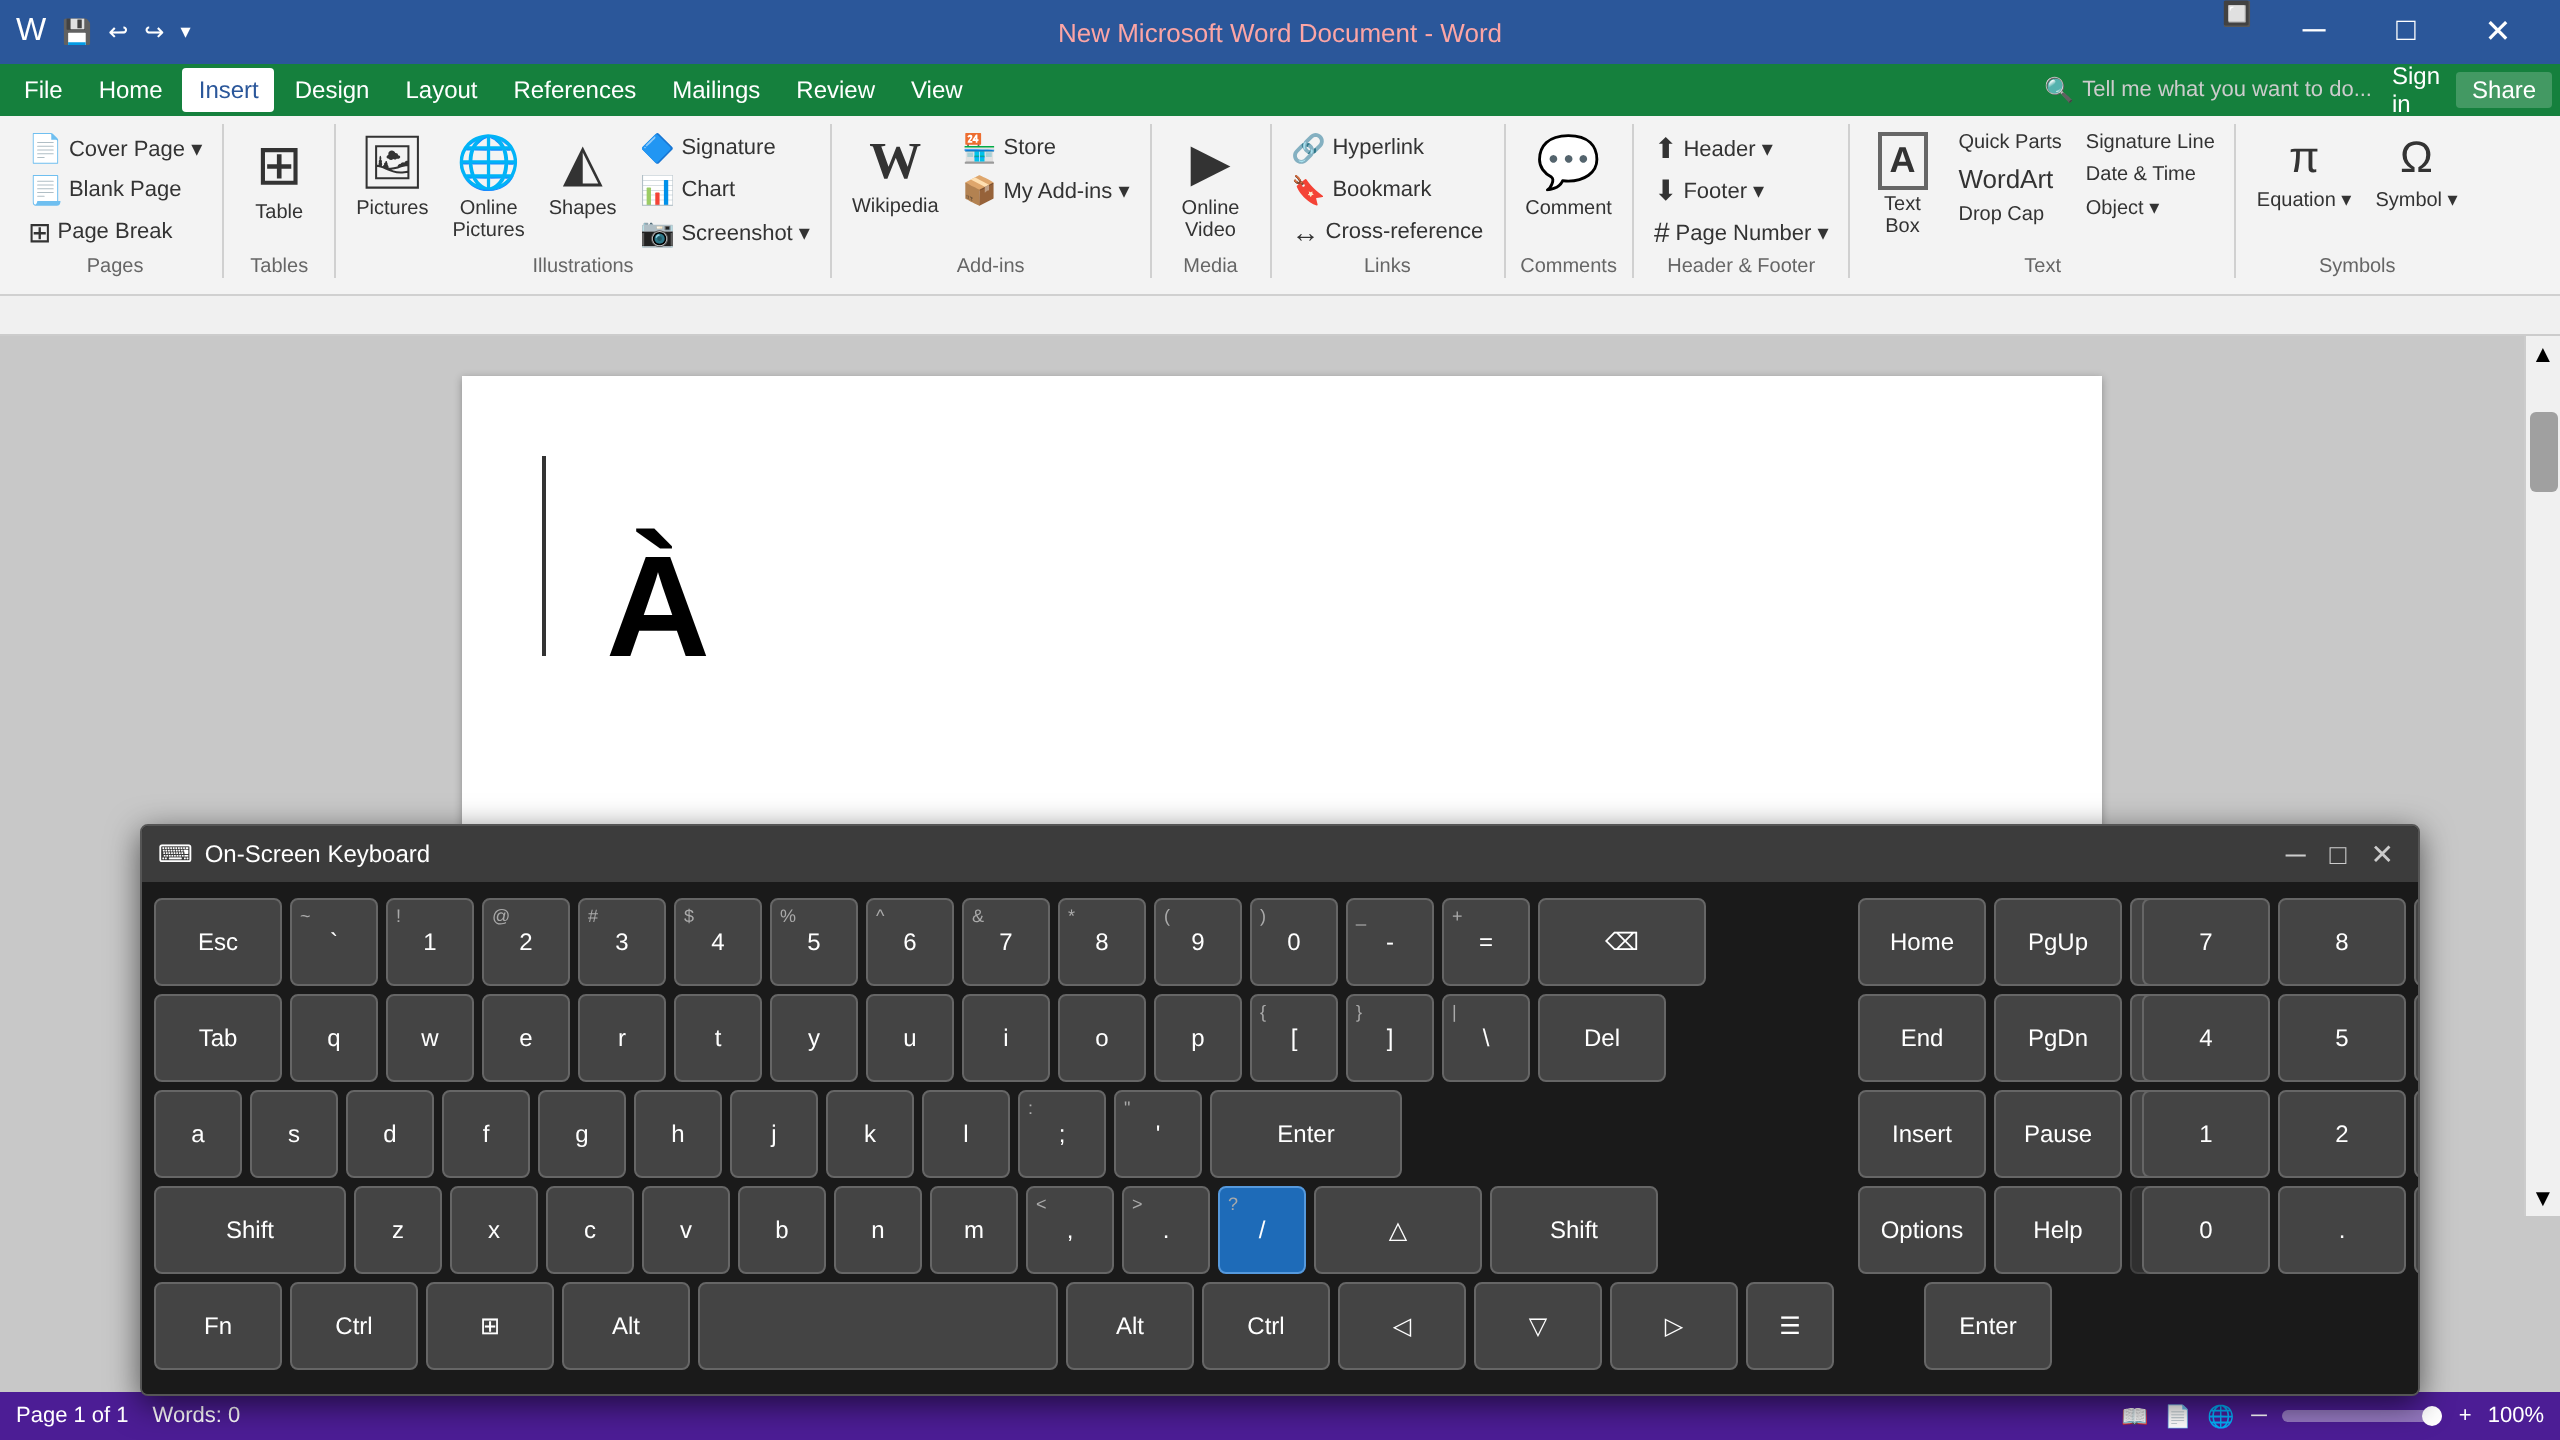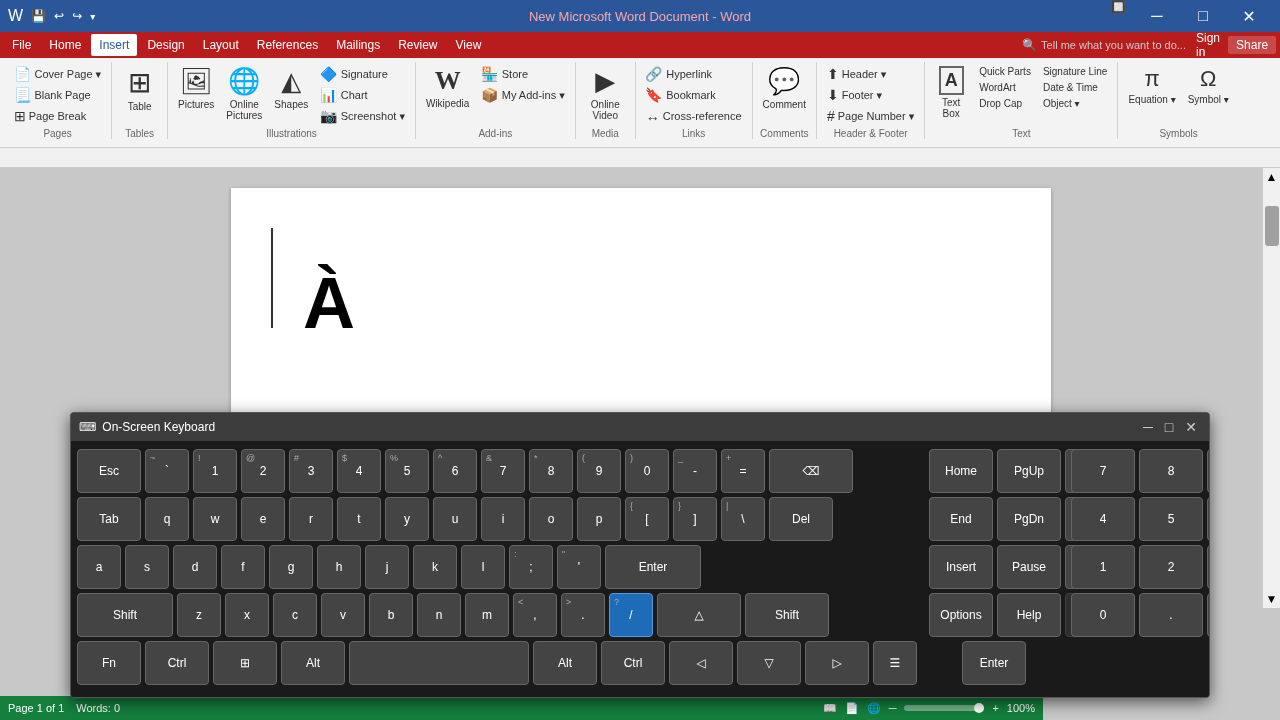--- a/index.html
+++ b/index.html
@@ -31,7 +31,7 @@
 
     
     .menu-bar {
-      background: #b91c1c;
+      background: #15803d;
       height: 26px;
       display: flex;
       align-items: center;

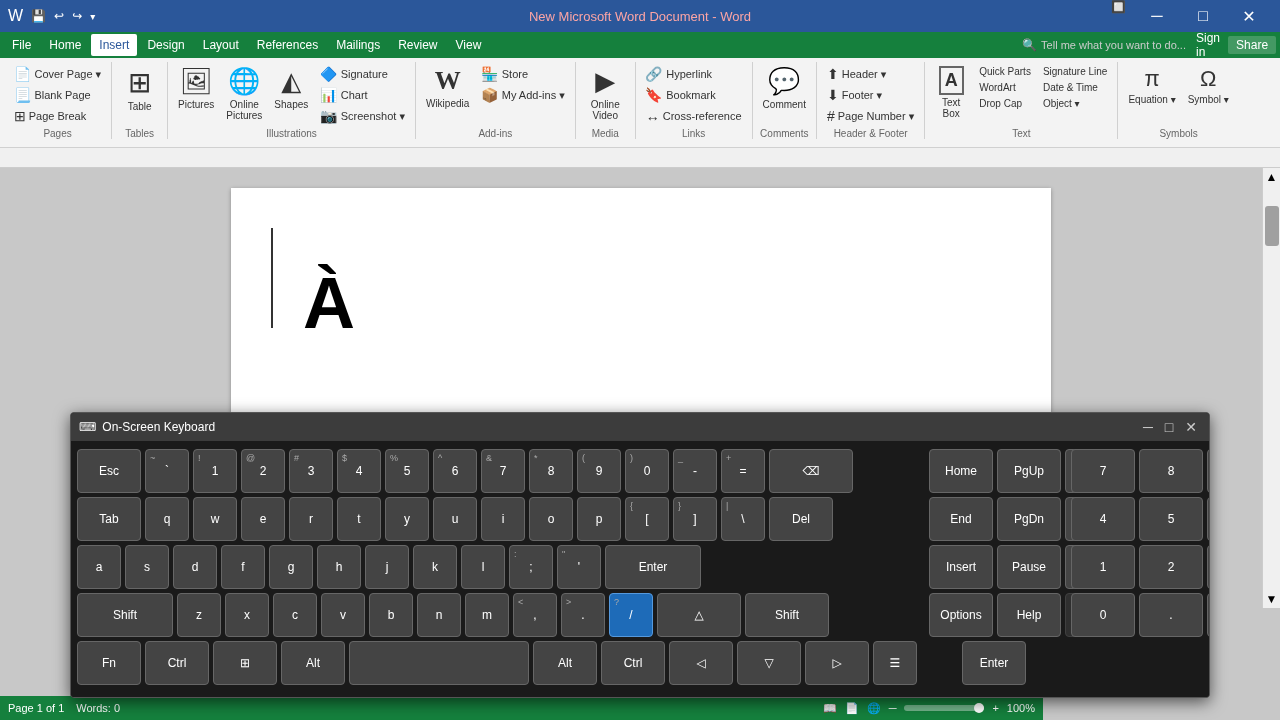--- a/index.html
+++ b/index.html
@@ -473,7 +473,7 @@
         </button>
         <div style="display:flex; flex-direction:column; gap:1px; font-size:10px;">
           <button class="ribbon-btn-small" style="font-size:10px;">Quick Parts</button>
-          <button class="ribbon-btn-small" style="font-size:10px;">WordArt</button>
+          <button class="ribbon-btn-small" style="font-size:13px;">WordArt</button>
           <button class="ribbon-btn-small" style="font-size:10px;">Drop Cap</button>
         </div>
         <div style="display:flex; flex-direction:column; gap:1px; font-size:10px;">

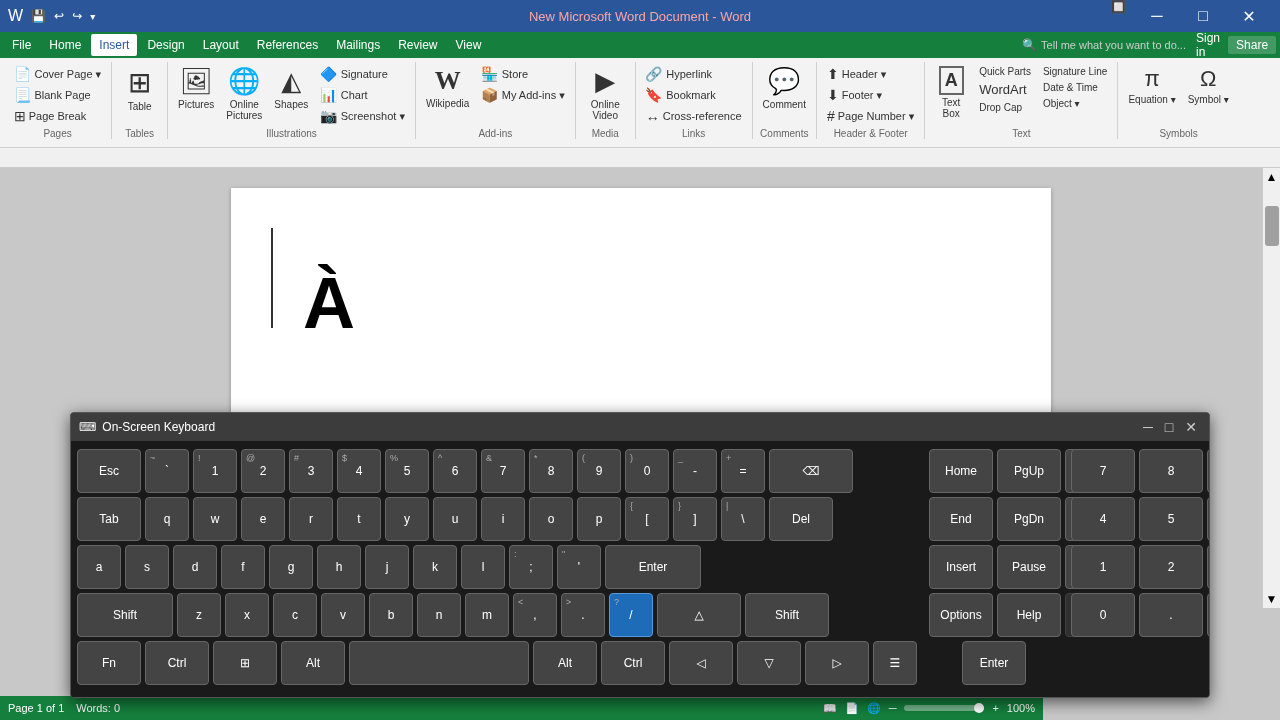--- a/index.html
+++ b/index.html
@@ -175,7 +175,7 @@
 
     
     .status-bar {
-      background: #15803d;
+      background: #4c1d95;
       height: 22px;
       display: flex;
       align-items: center;
@@ -185,7 +185,7 @@
       font-size: 11px;
       position: absolute;
       bottom: 0;
-      width: 1043px;
+      width: 1280px;
     }
     .status-left { display: flex; gap: 12px; }
     .status-right { display: flex; gap: 8px; align-items: center; }

